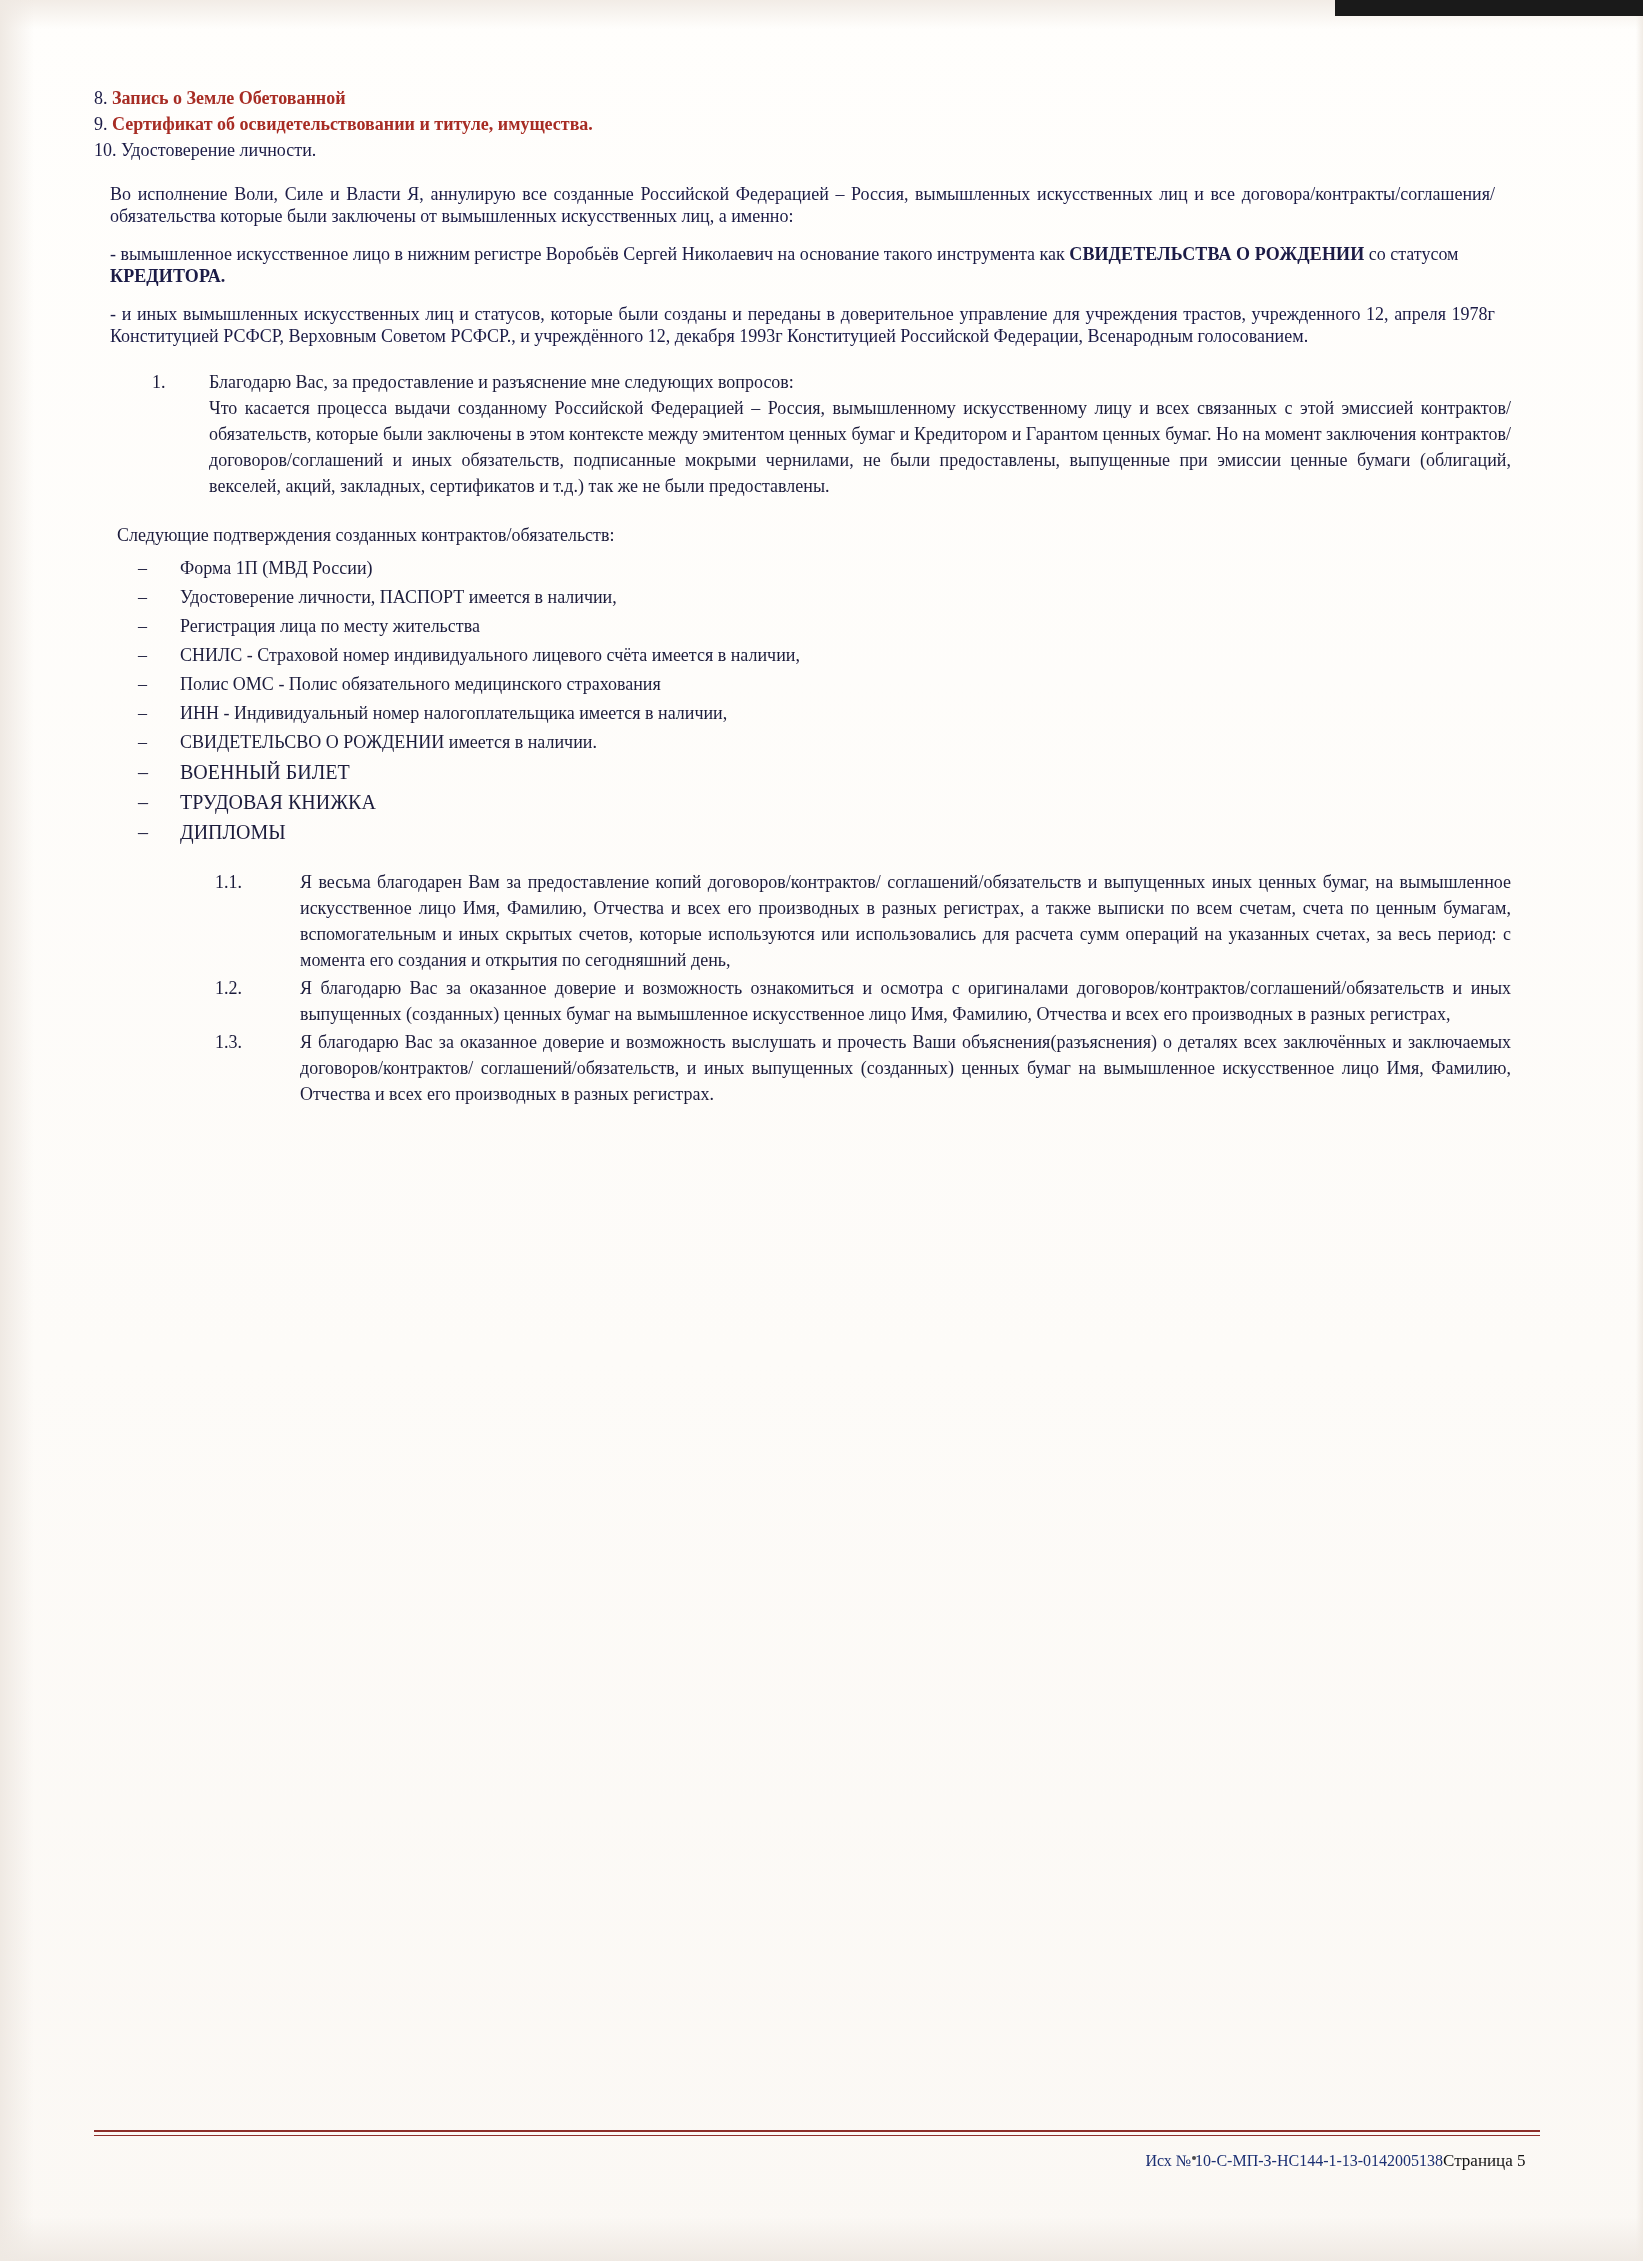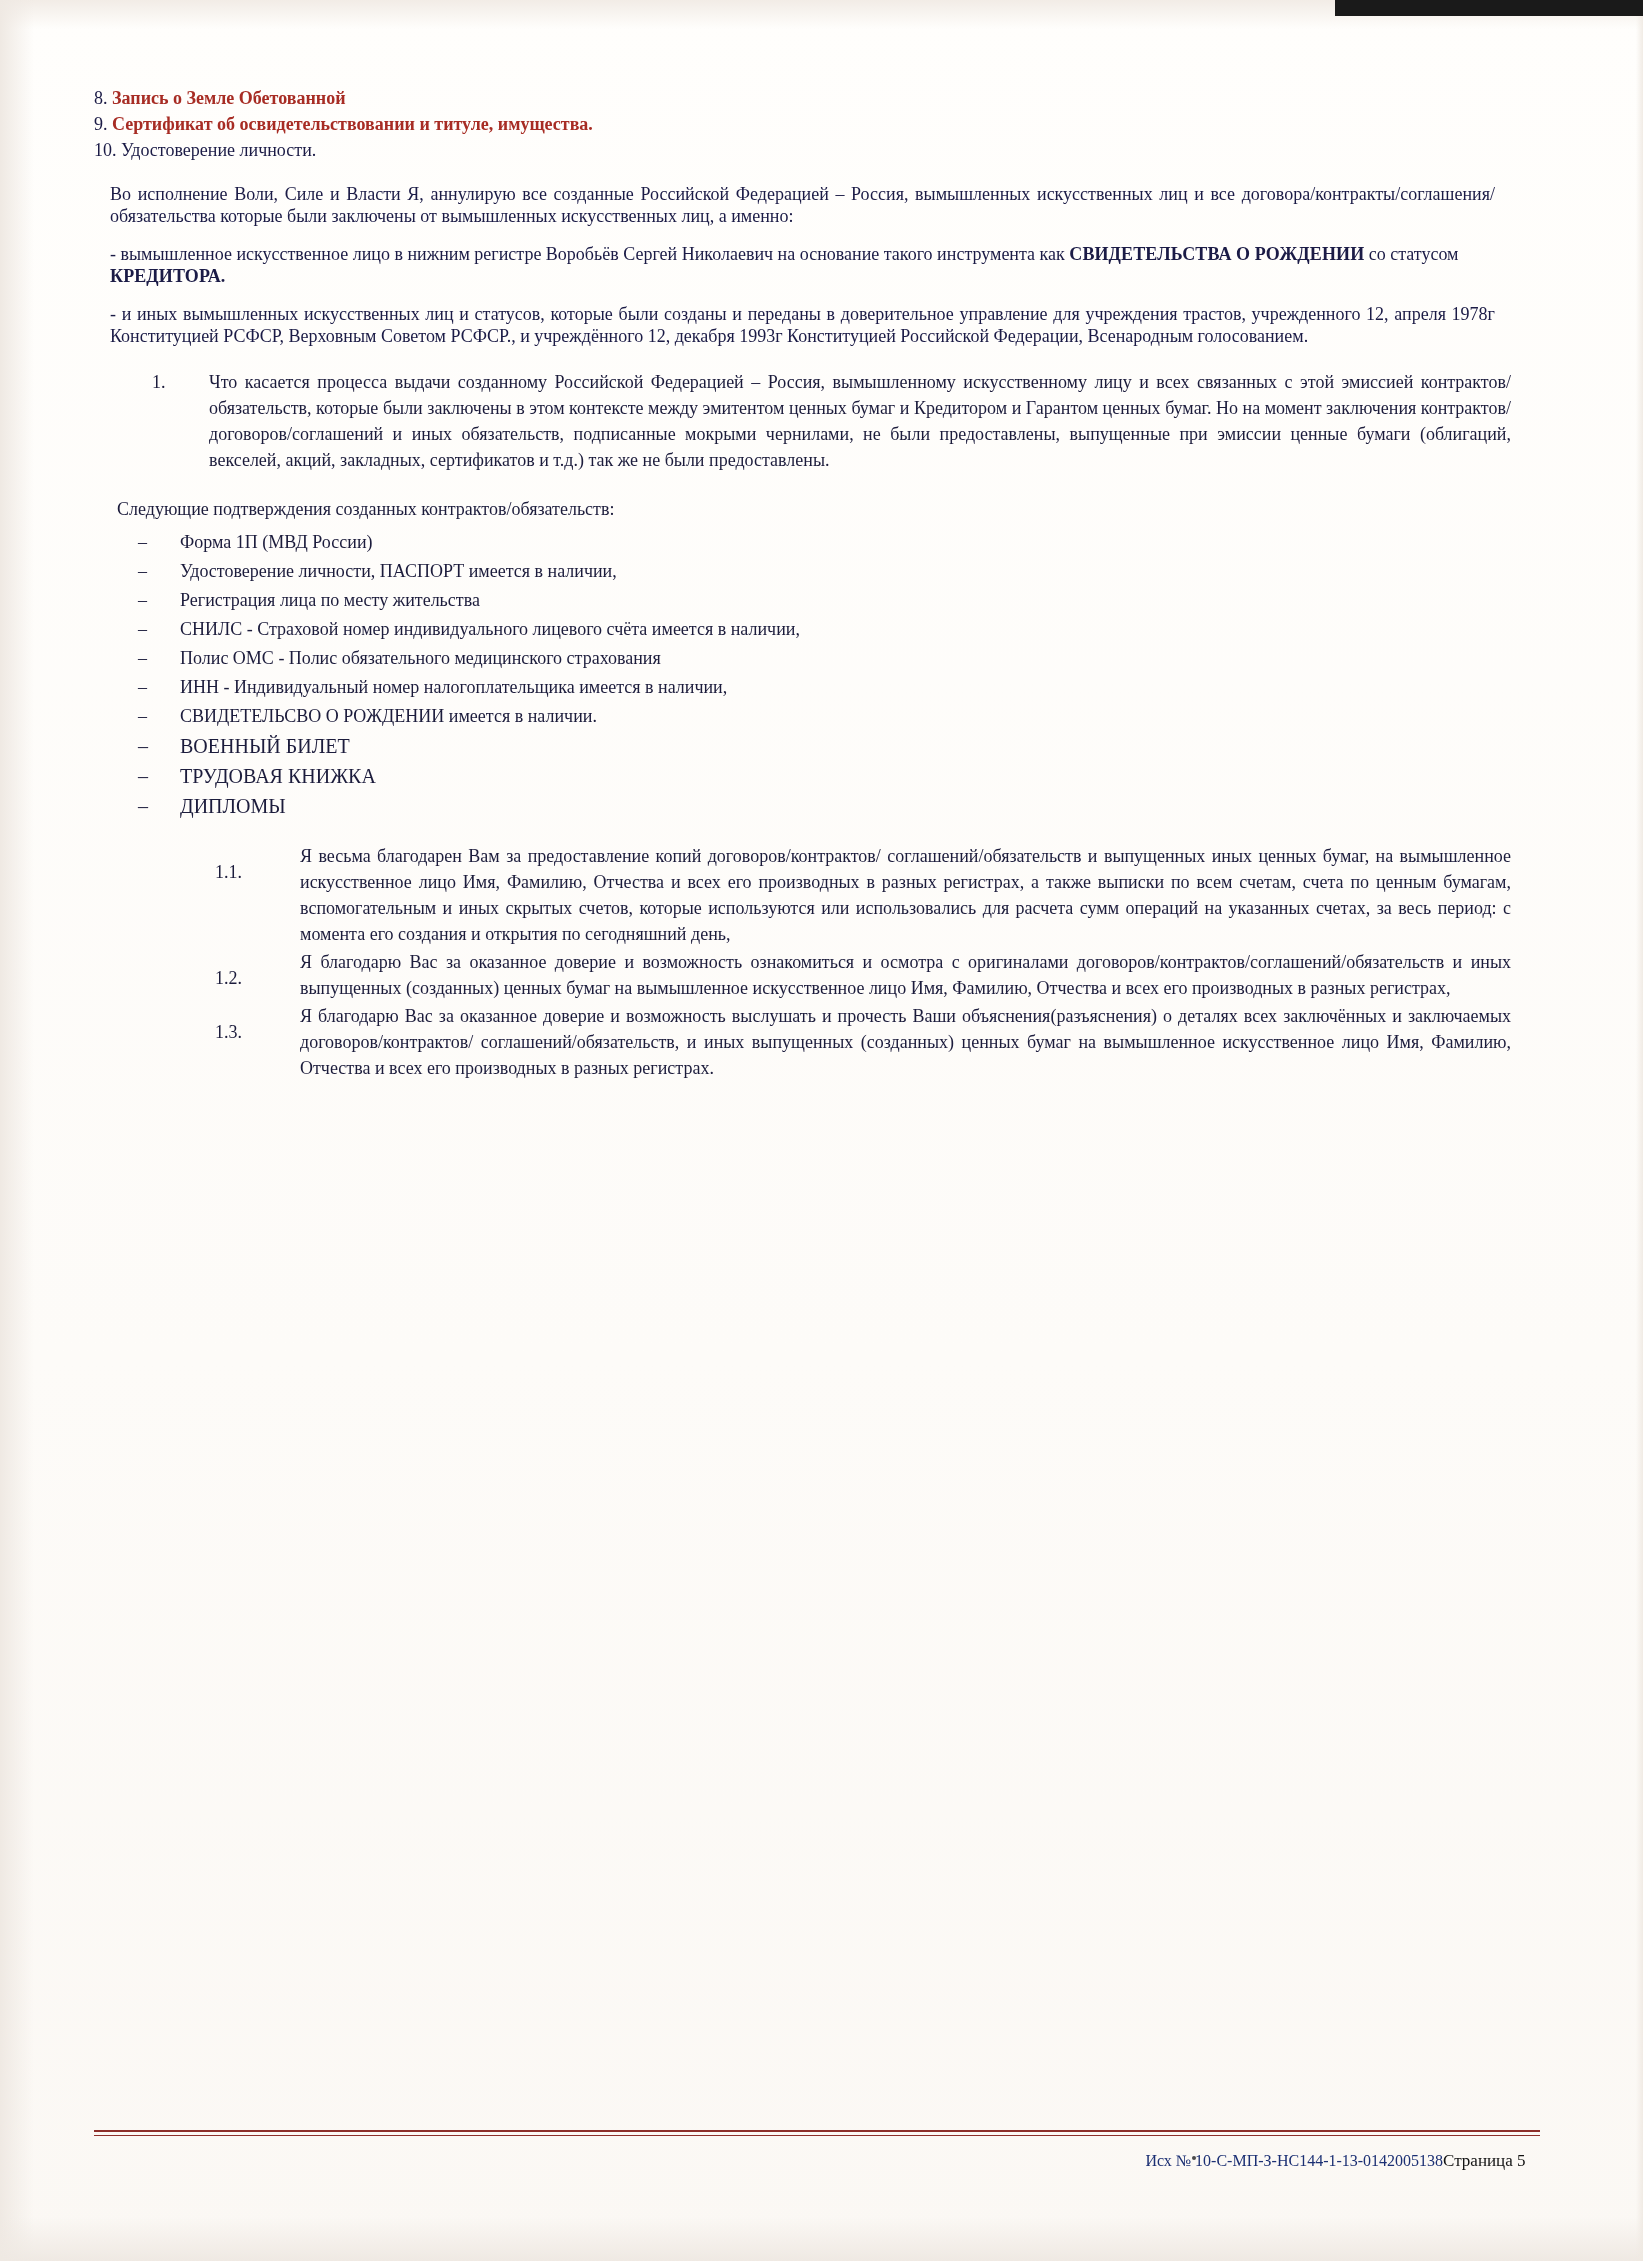--- a/index.html
+++ b/index.html
@@ -250,6 +250,7 @@
     <ul class="ol-main">
       <li>
         <span class="marker">1.</span>
+        <p>Благодарю Вас, за предоставление и разъяснение мне следующих вопросов:</p>
         <p>Что касается процесса выдачи созданному Российской Федерацией – Россия, вымышленному искусственному лицу и всех связанных с этой эмиссией контрактов/обязательств, которые были заключены в этом контексте между эмитентом ценных бумаг и Кредитором и Гарантом ценных бумаг. Но на момент заключения контрактов/договоров/соглашений и иных обязательств, подписанные мокрыми чернилами, не были предоставлены, выпущенные при эмиссии ценные бумаги (облигаций, векселей, акций, закладных, сертификатов и т.д.) так же не были предоставлены.</p>
       </li>
     </ul>

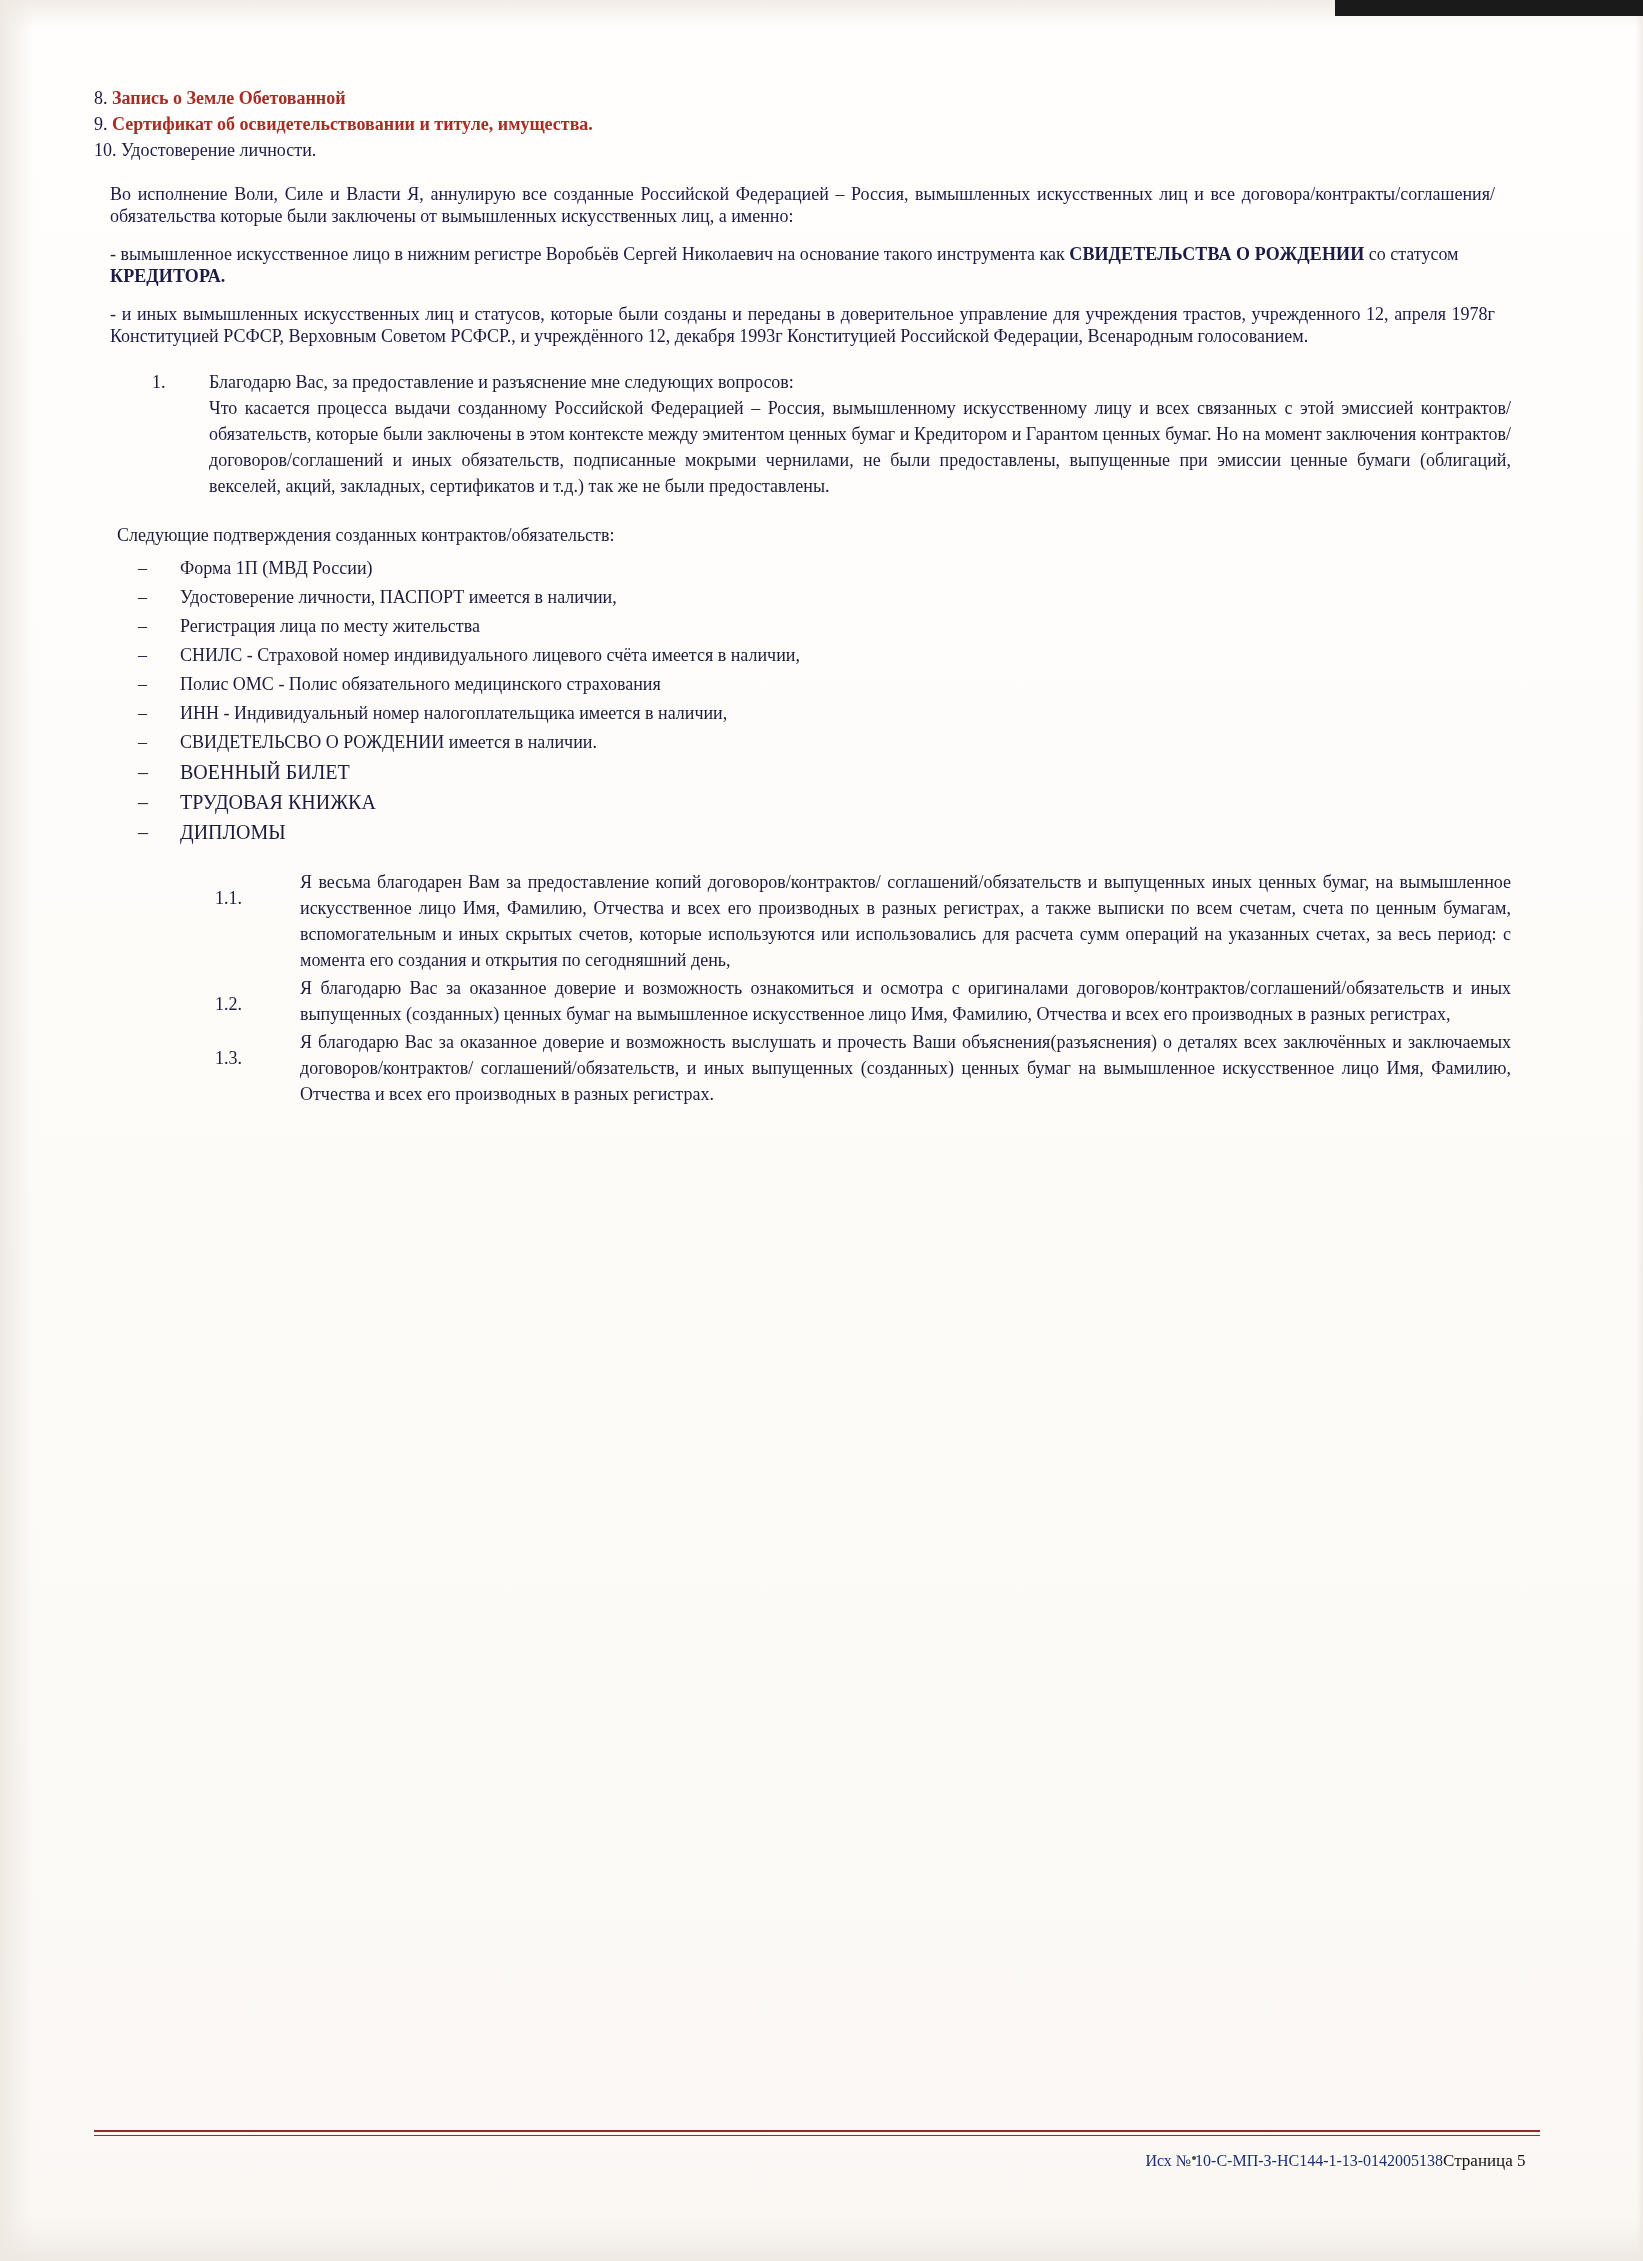--- a/index.html
+++ b/index.html
@@ -143,7 +143,7 @@
   .num-sub > li .marker {
     position: absolute;
     left: 0;
-    top: 16px;
+    top: 0;
   }
   .num-sub > li p {
     margin: 0;

